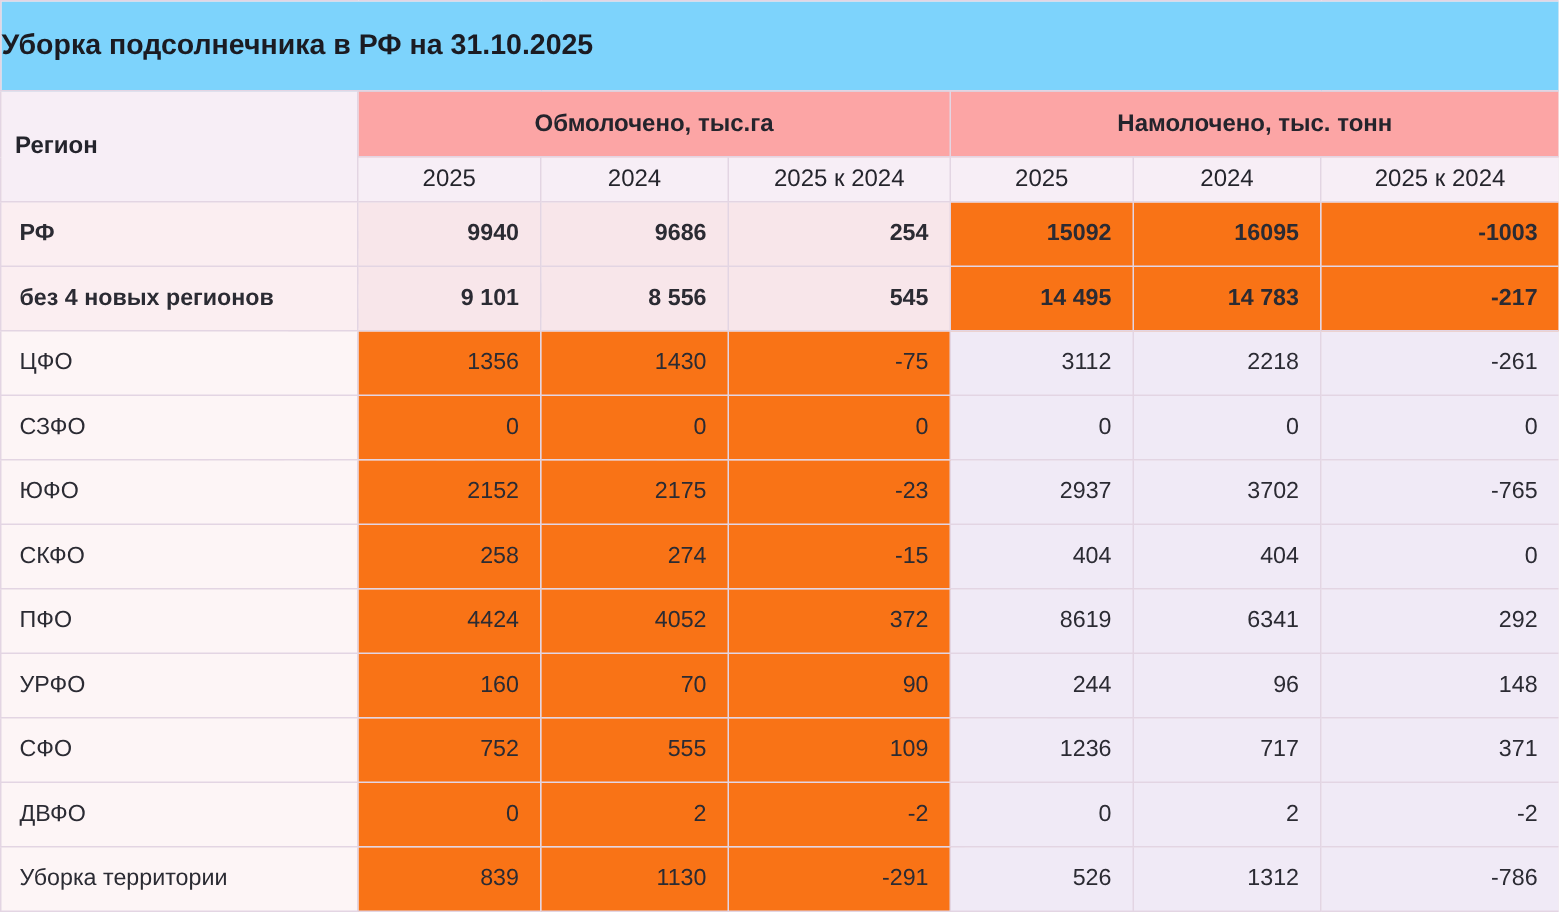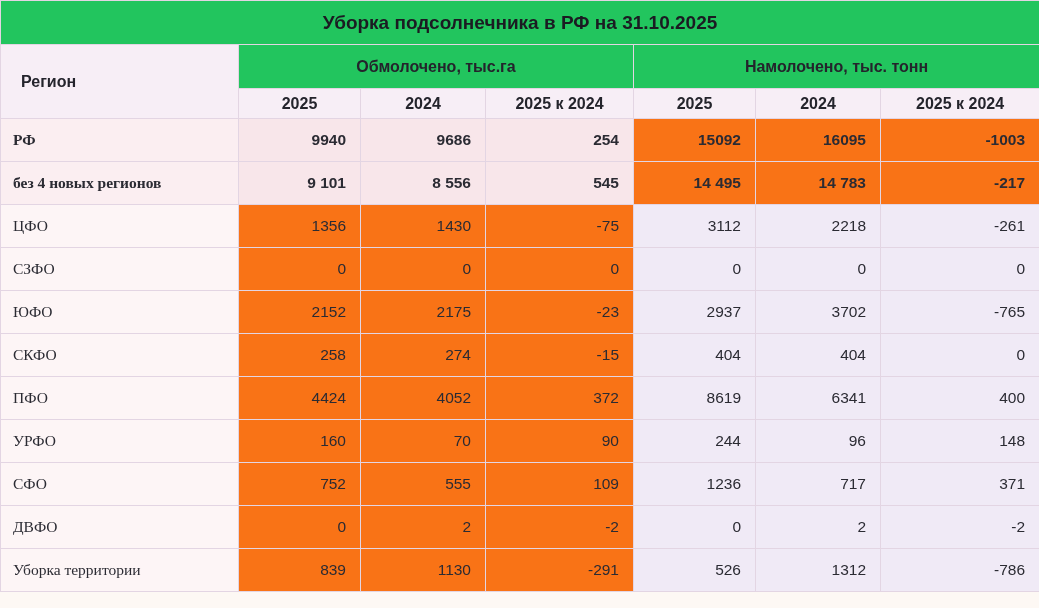--- a/index.html
+++ b/index.html
@@ -65,11 +65,11 @@
     box-sizing: border-box;
   }
   .title-cell {
-    background: #22c55e;
-    text-align: center;
+    background: #7dd3fc;
+    text-align: left;
     font-weight: bold;
     font-size: 19px;
-    height: 44px;
+    height: 60px;
     color: #1b1b22;
     border: 1px solid #e3d5e3;
   }

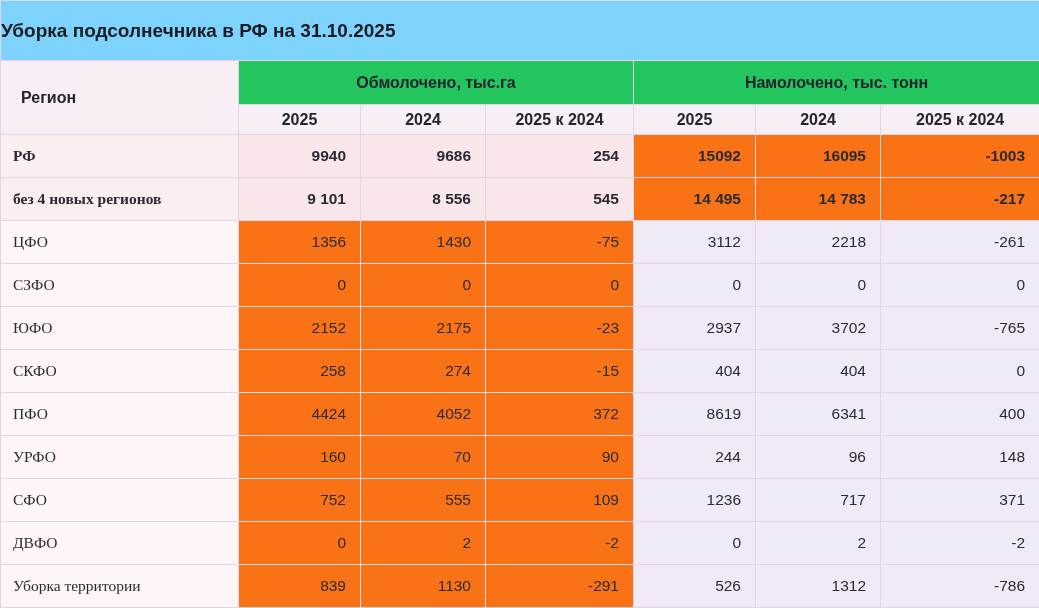--- a/index.html
+++ b/index.html
@@ -74,7 +74,7 @@
     border: 1px solid #e3d5e3;
   }
   .grp-head {
-    background: #22c55e;
+    background: #fca5a5;
     text-align: center;
     font-weight: bold;
     font-size: 16px;

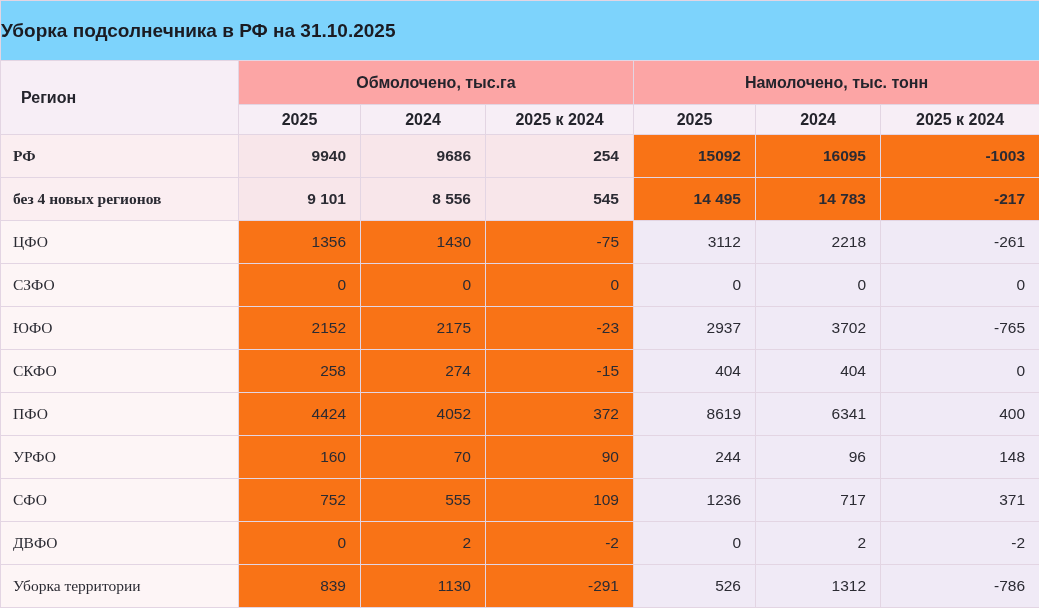--- a/index.html
+++ b/index.html
@@ -86,7 +86,7 @@
     text-align: left;
     font-weight: bold;
     font-size: 16px;
-    padding-left: 20px;
+    padding-left: 9px;
     color: #24242c;
   }
   .sub-head {

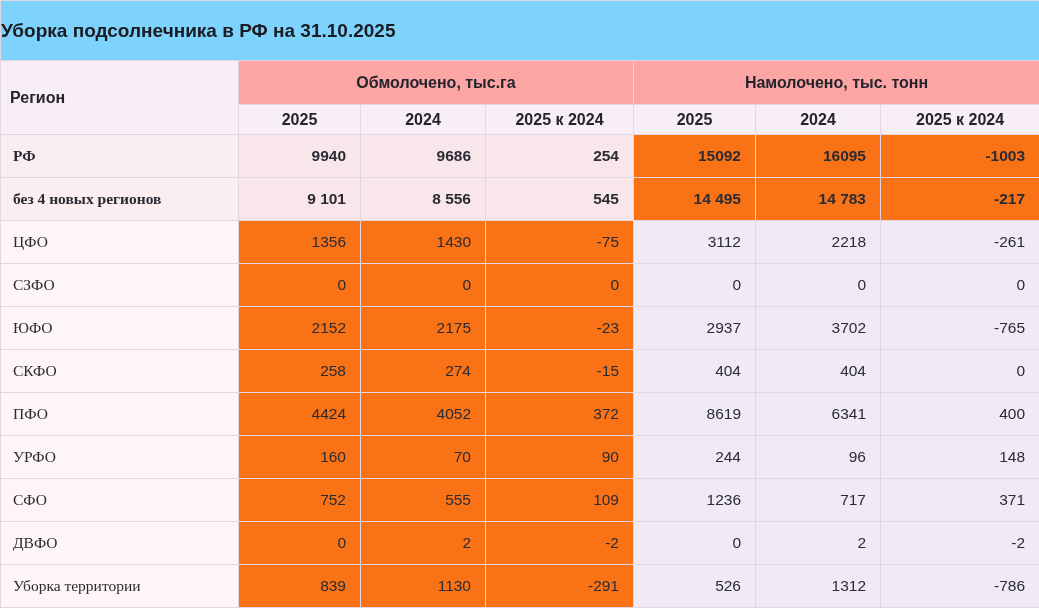--- a/index.html
+++ b/index.html
@@ -92,7 +92,7 @@
   .sub-head {
     background: #f7eef6;
     text-align: center;
-    font-weight: bold;
+    font-weight: normal;
     font-size: 16px;
     height: 30px;
     color: #24242c;

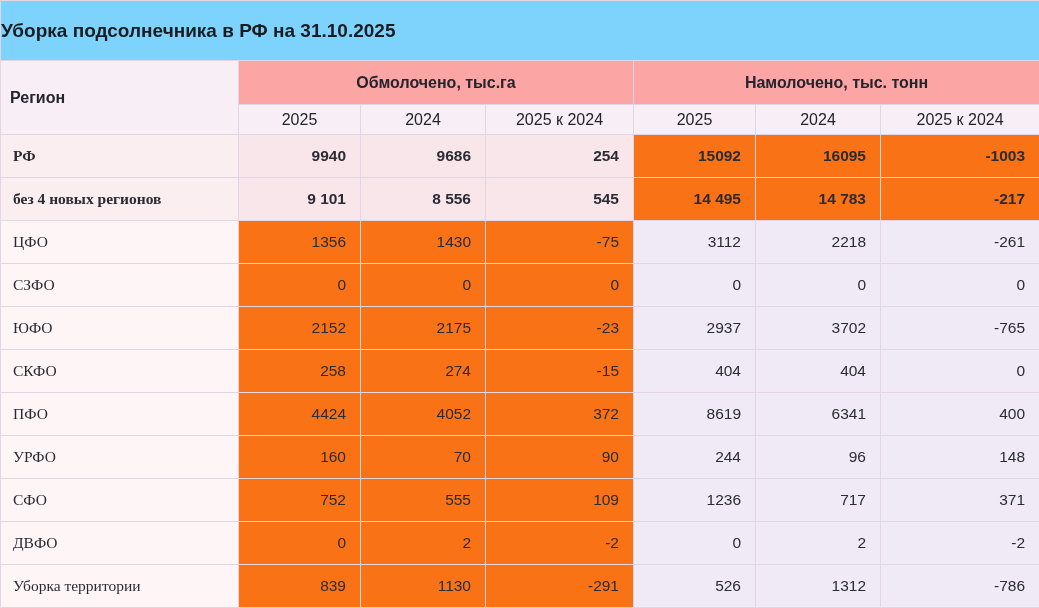--- a/index.html
+++ b/index.html
@@ -120,7 +120,6 @@
   }
   .c-reg {
     background: #fdf5f6;
-    font-family: Liberation Serif, serif;
   }
   .bold-row .c-ga { background: #f8e6ea; }
   .bold-row .c-ton { background: #f97316; }

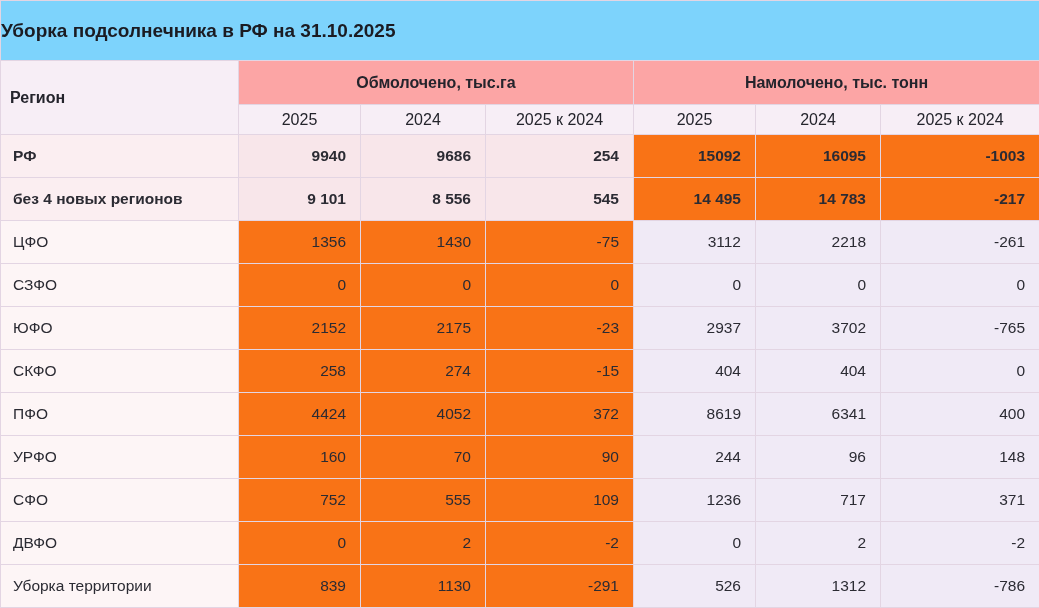--- a/index.html
+++ b/index.html
@@ -228,7 +228,7 @@
           <td class="cell-num c-ga">372</td>
           <td class="cell-num c-ton">8619</td>
           <td class="cell-num c-ton">6341</td>
-          <td class="cell-num c-ton">400</td>
+          <td class="cell-num c-ton">292</td>
         </tr>
         <tr>
           <td class="cell-region c-reg">УРФО</td>

